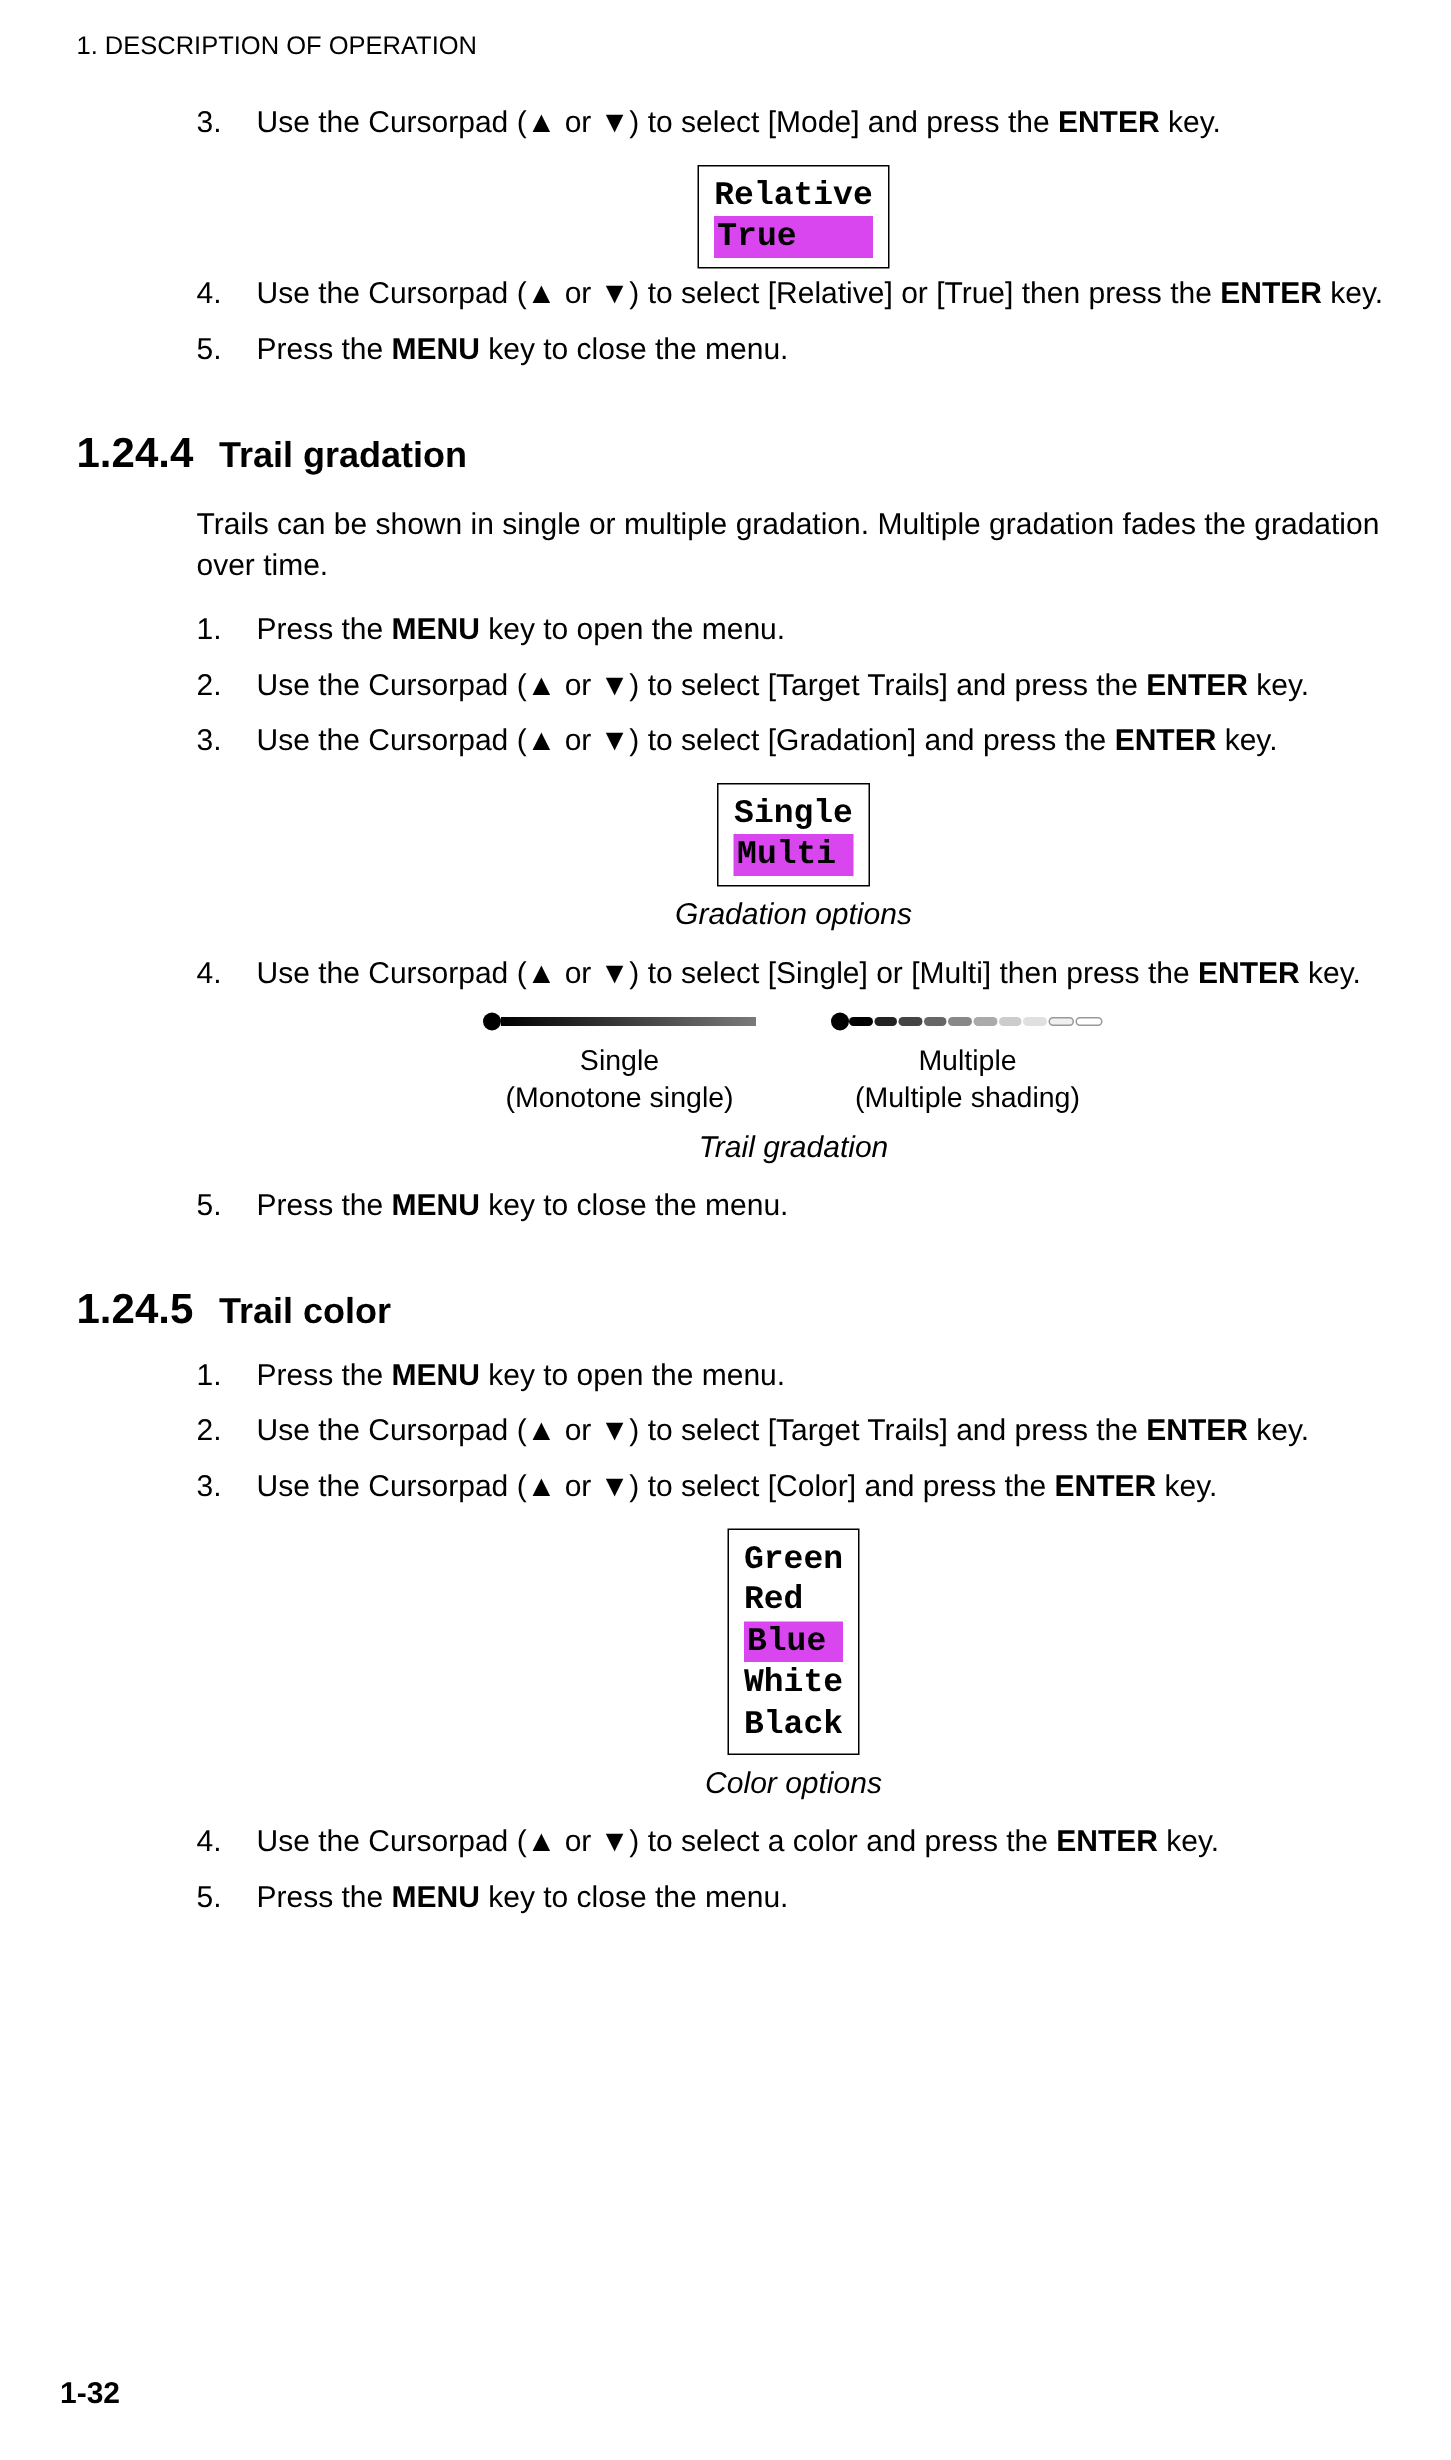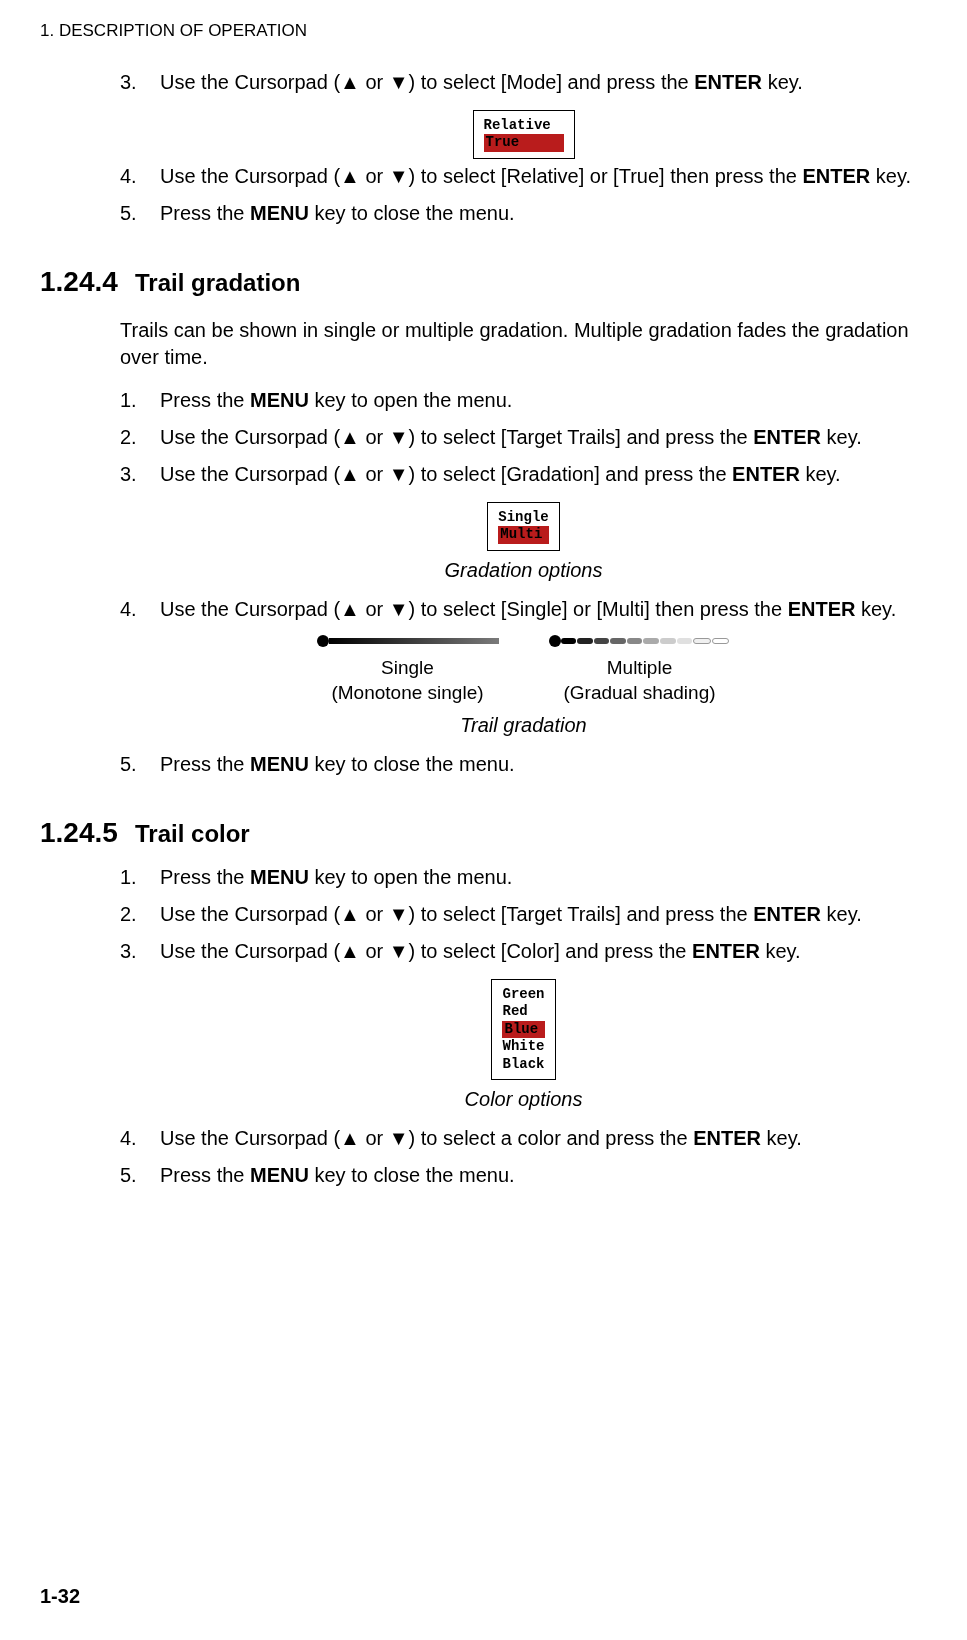--- a/index.html
+++ b/index.html
@@ -19,7 +19,7 @@
     width: 967px;
     height: 1640px;
     box-sizing: border-box;
-    padding: 20px 40px 40px 40px;
+    padding: 20px 40px 40px 51px;
   }
   .running-header {
     font-size: 17px;

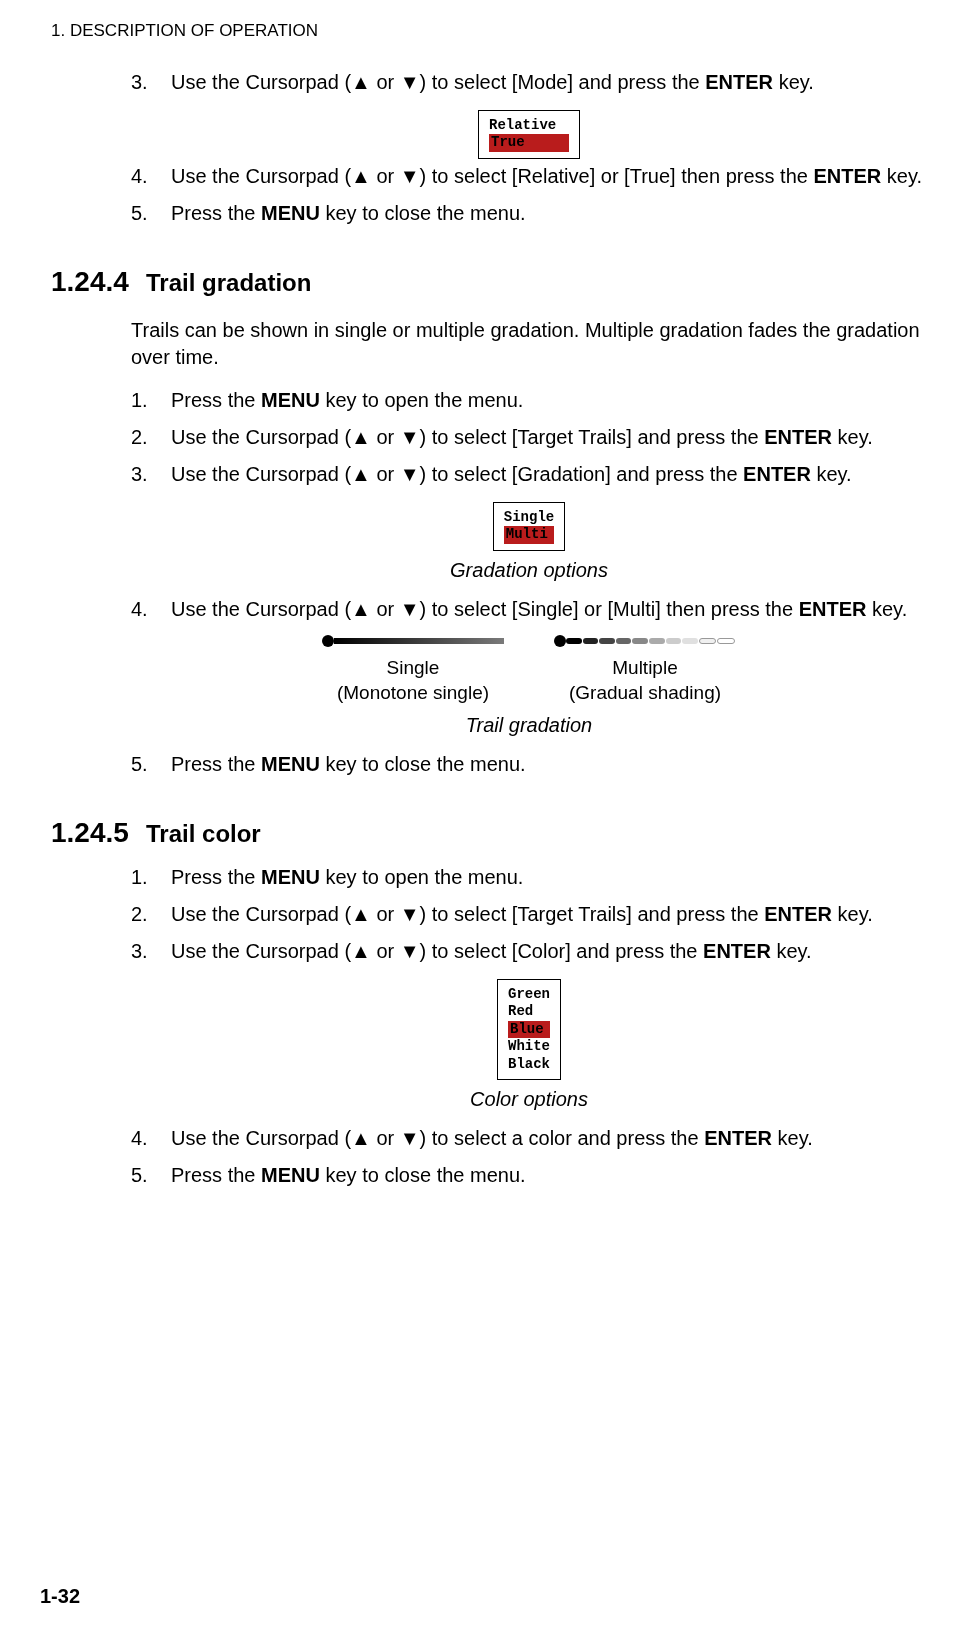--- a/index.html
+++ b/index.html
@@ -57,7 +57,7 @@
     padding: 6px 10px;
     font-family: "Courier New", monospace;
     font-weight: bold;
-    font-size: 14px;
+    font-size: 22px;
     line-height: 1.25;
     width: fit-content;
     background: #fff;

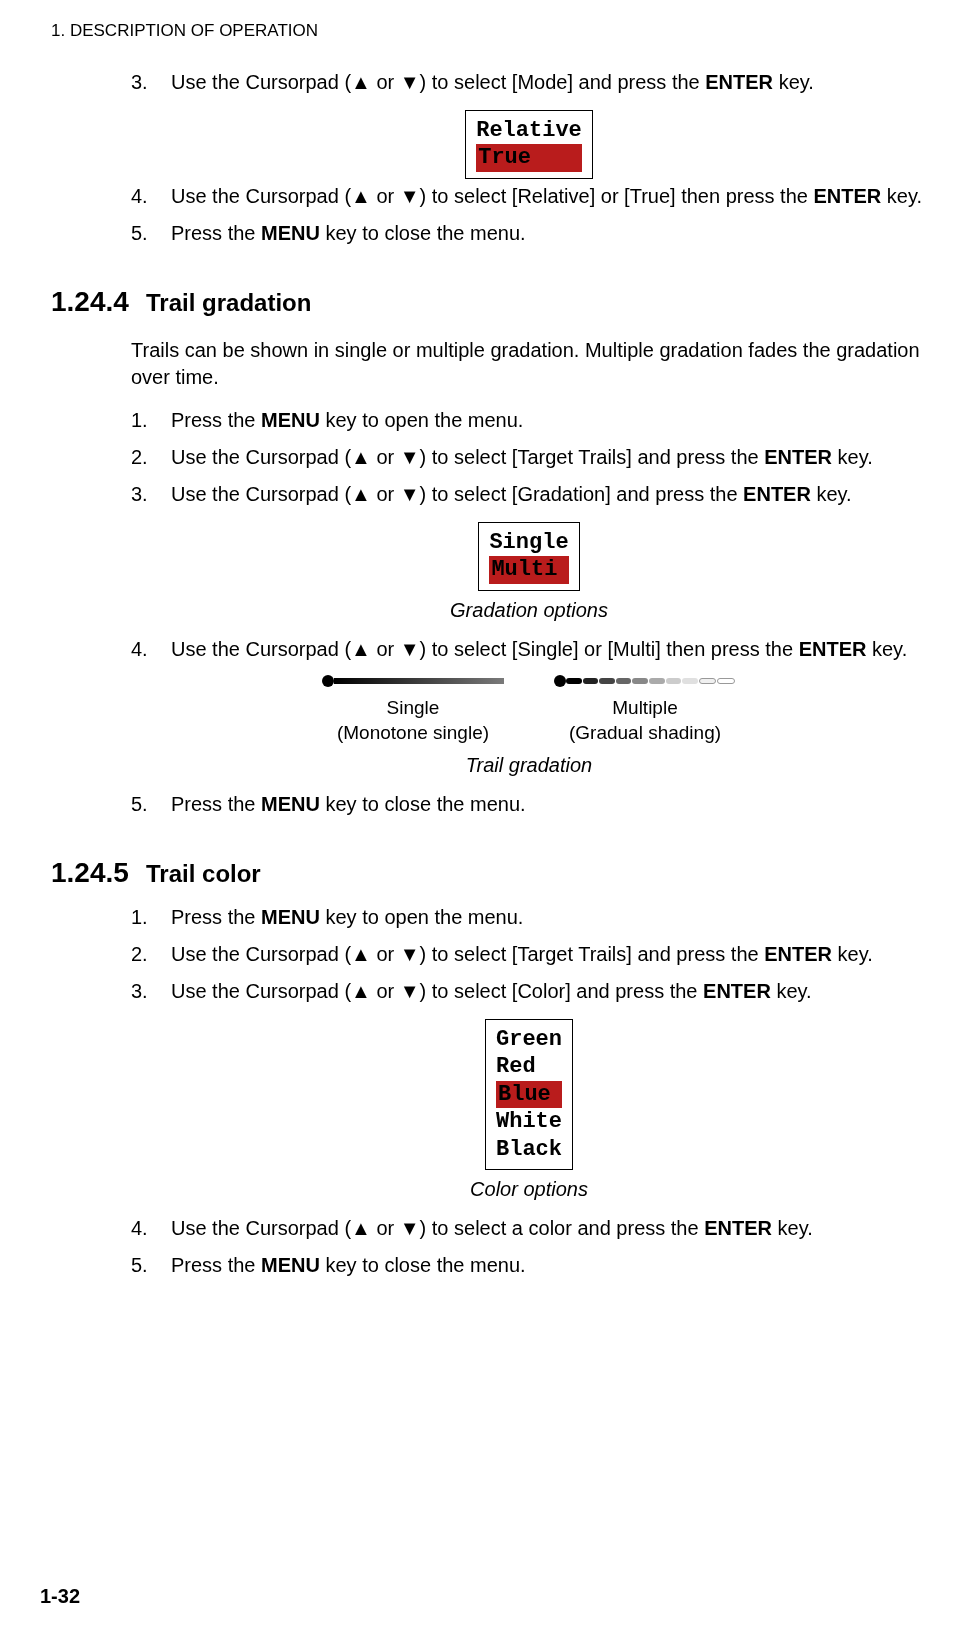--- a/index.html
+++ b/index.html
@@ -63,7 +63,7 @@
     background: #fff;
   }
   .figure-box .hl {
-    background: #b91c1c;
+    background: #d946ef;
     display: inline-block;
     padding: 0 2px;
   }

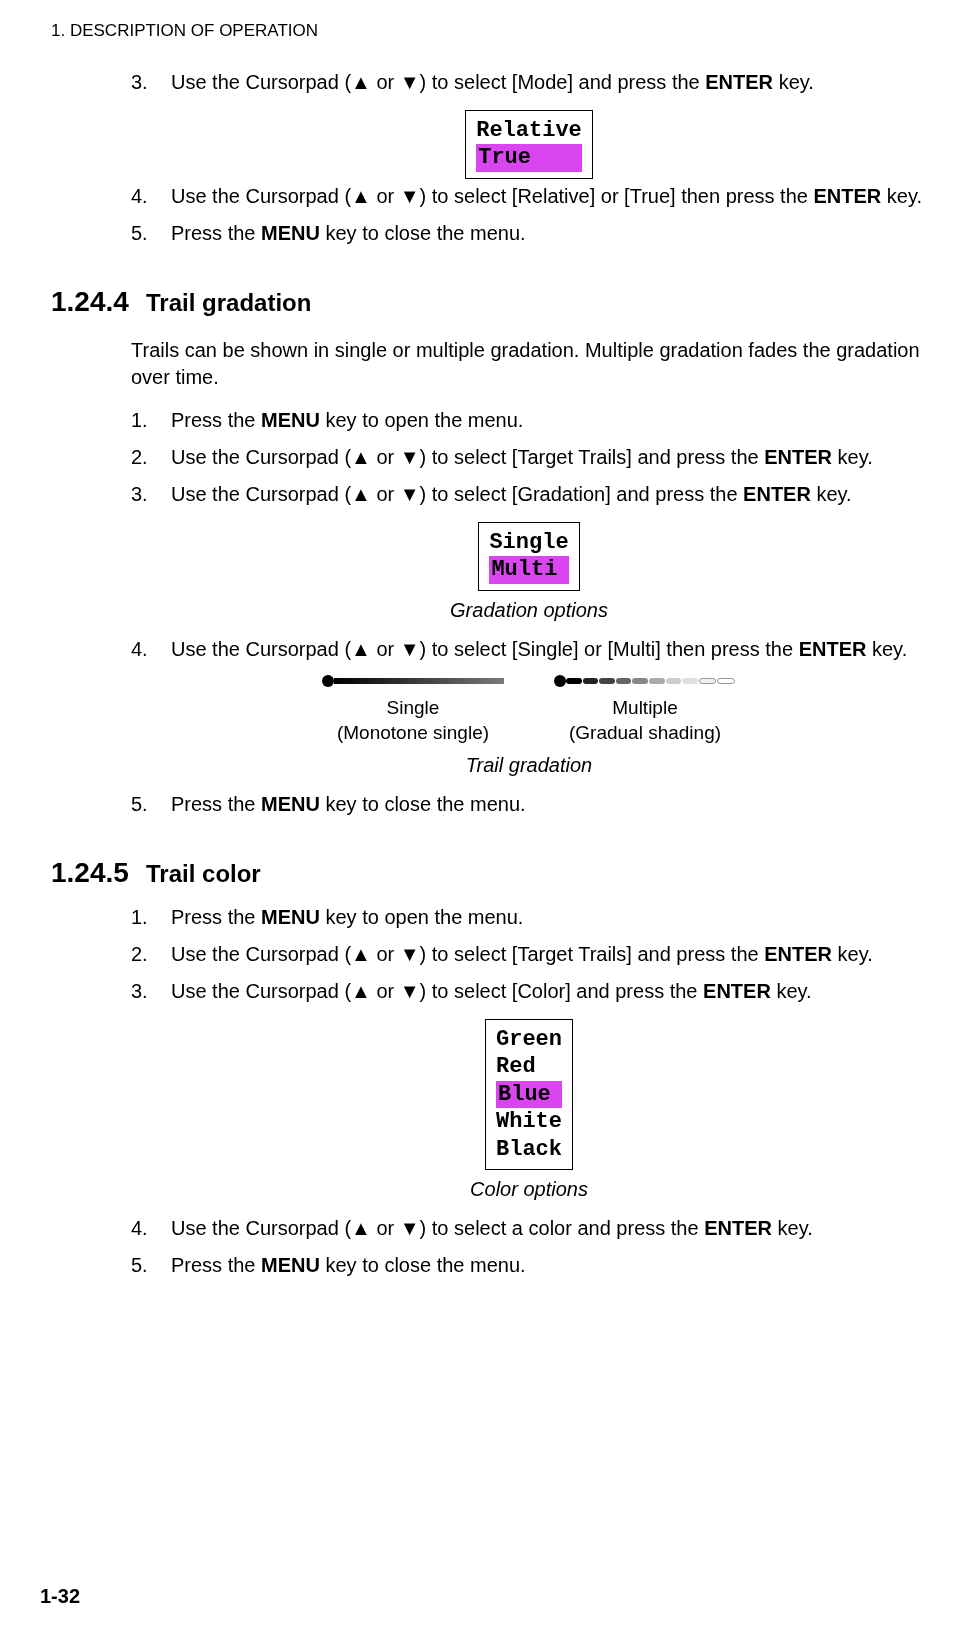--- a/index.html
+++ b/index.html
@@ -237,7 +237,7 @@
         </div>
         <div class="labels">
           <div>Multiple</div>
-          <div>(Gradual shading)</div>
+          <div>(Multiple shading)</div>
         </div>
       </div>
     </div>

